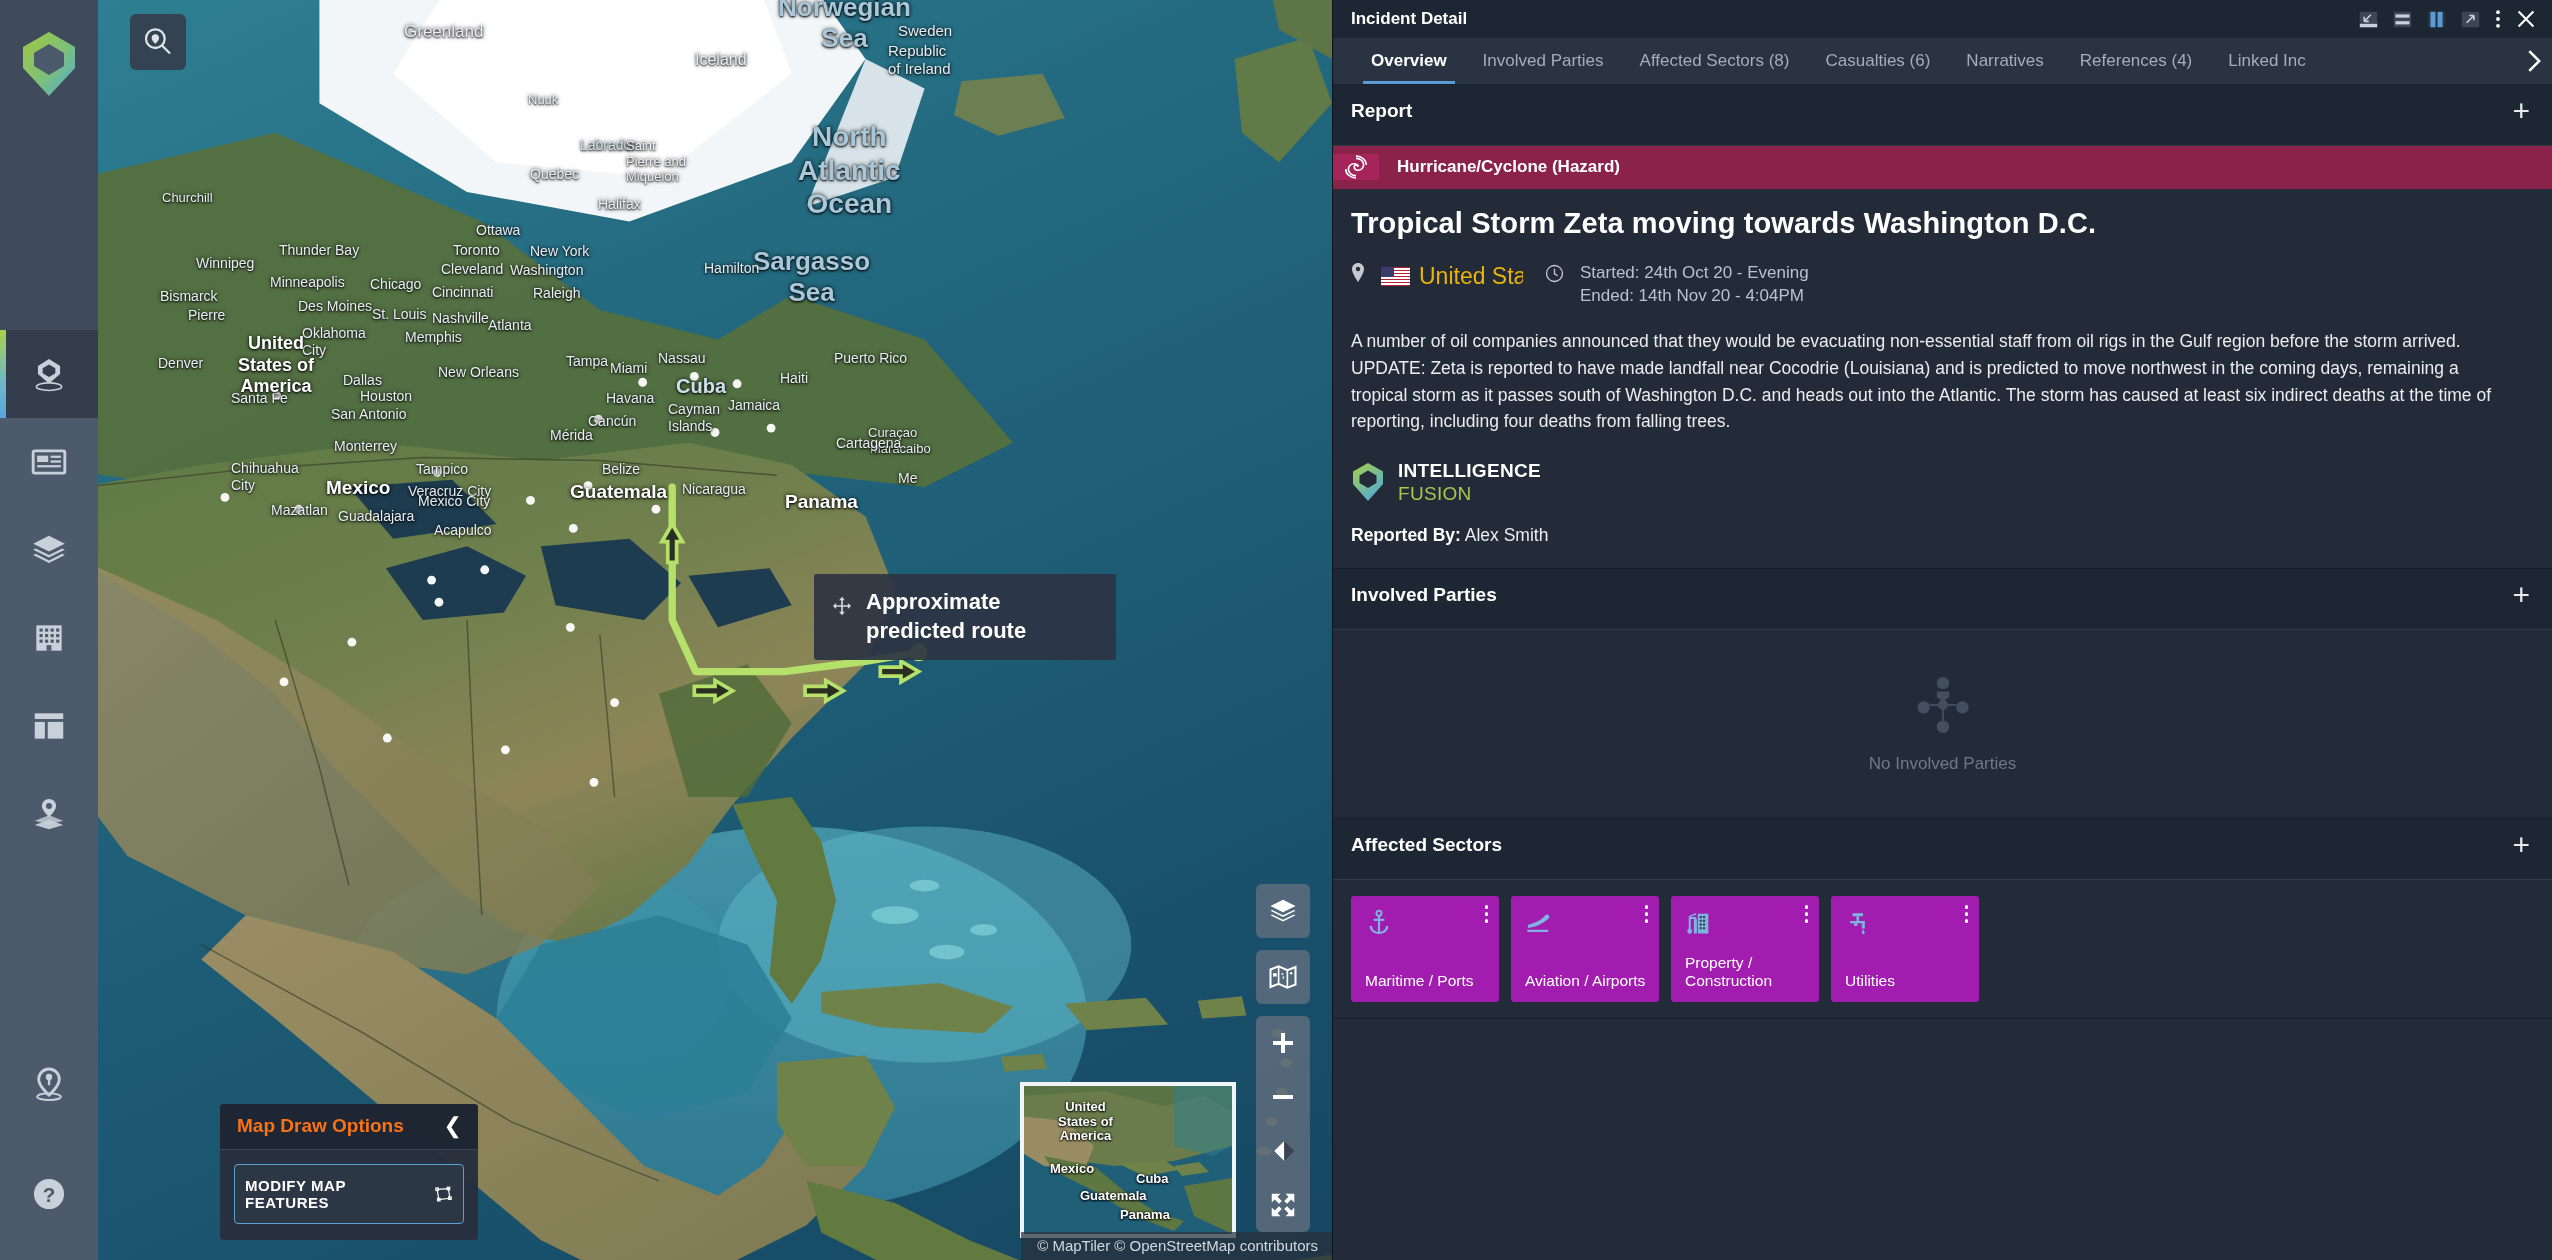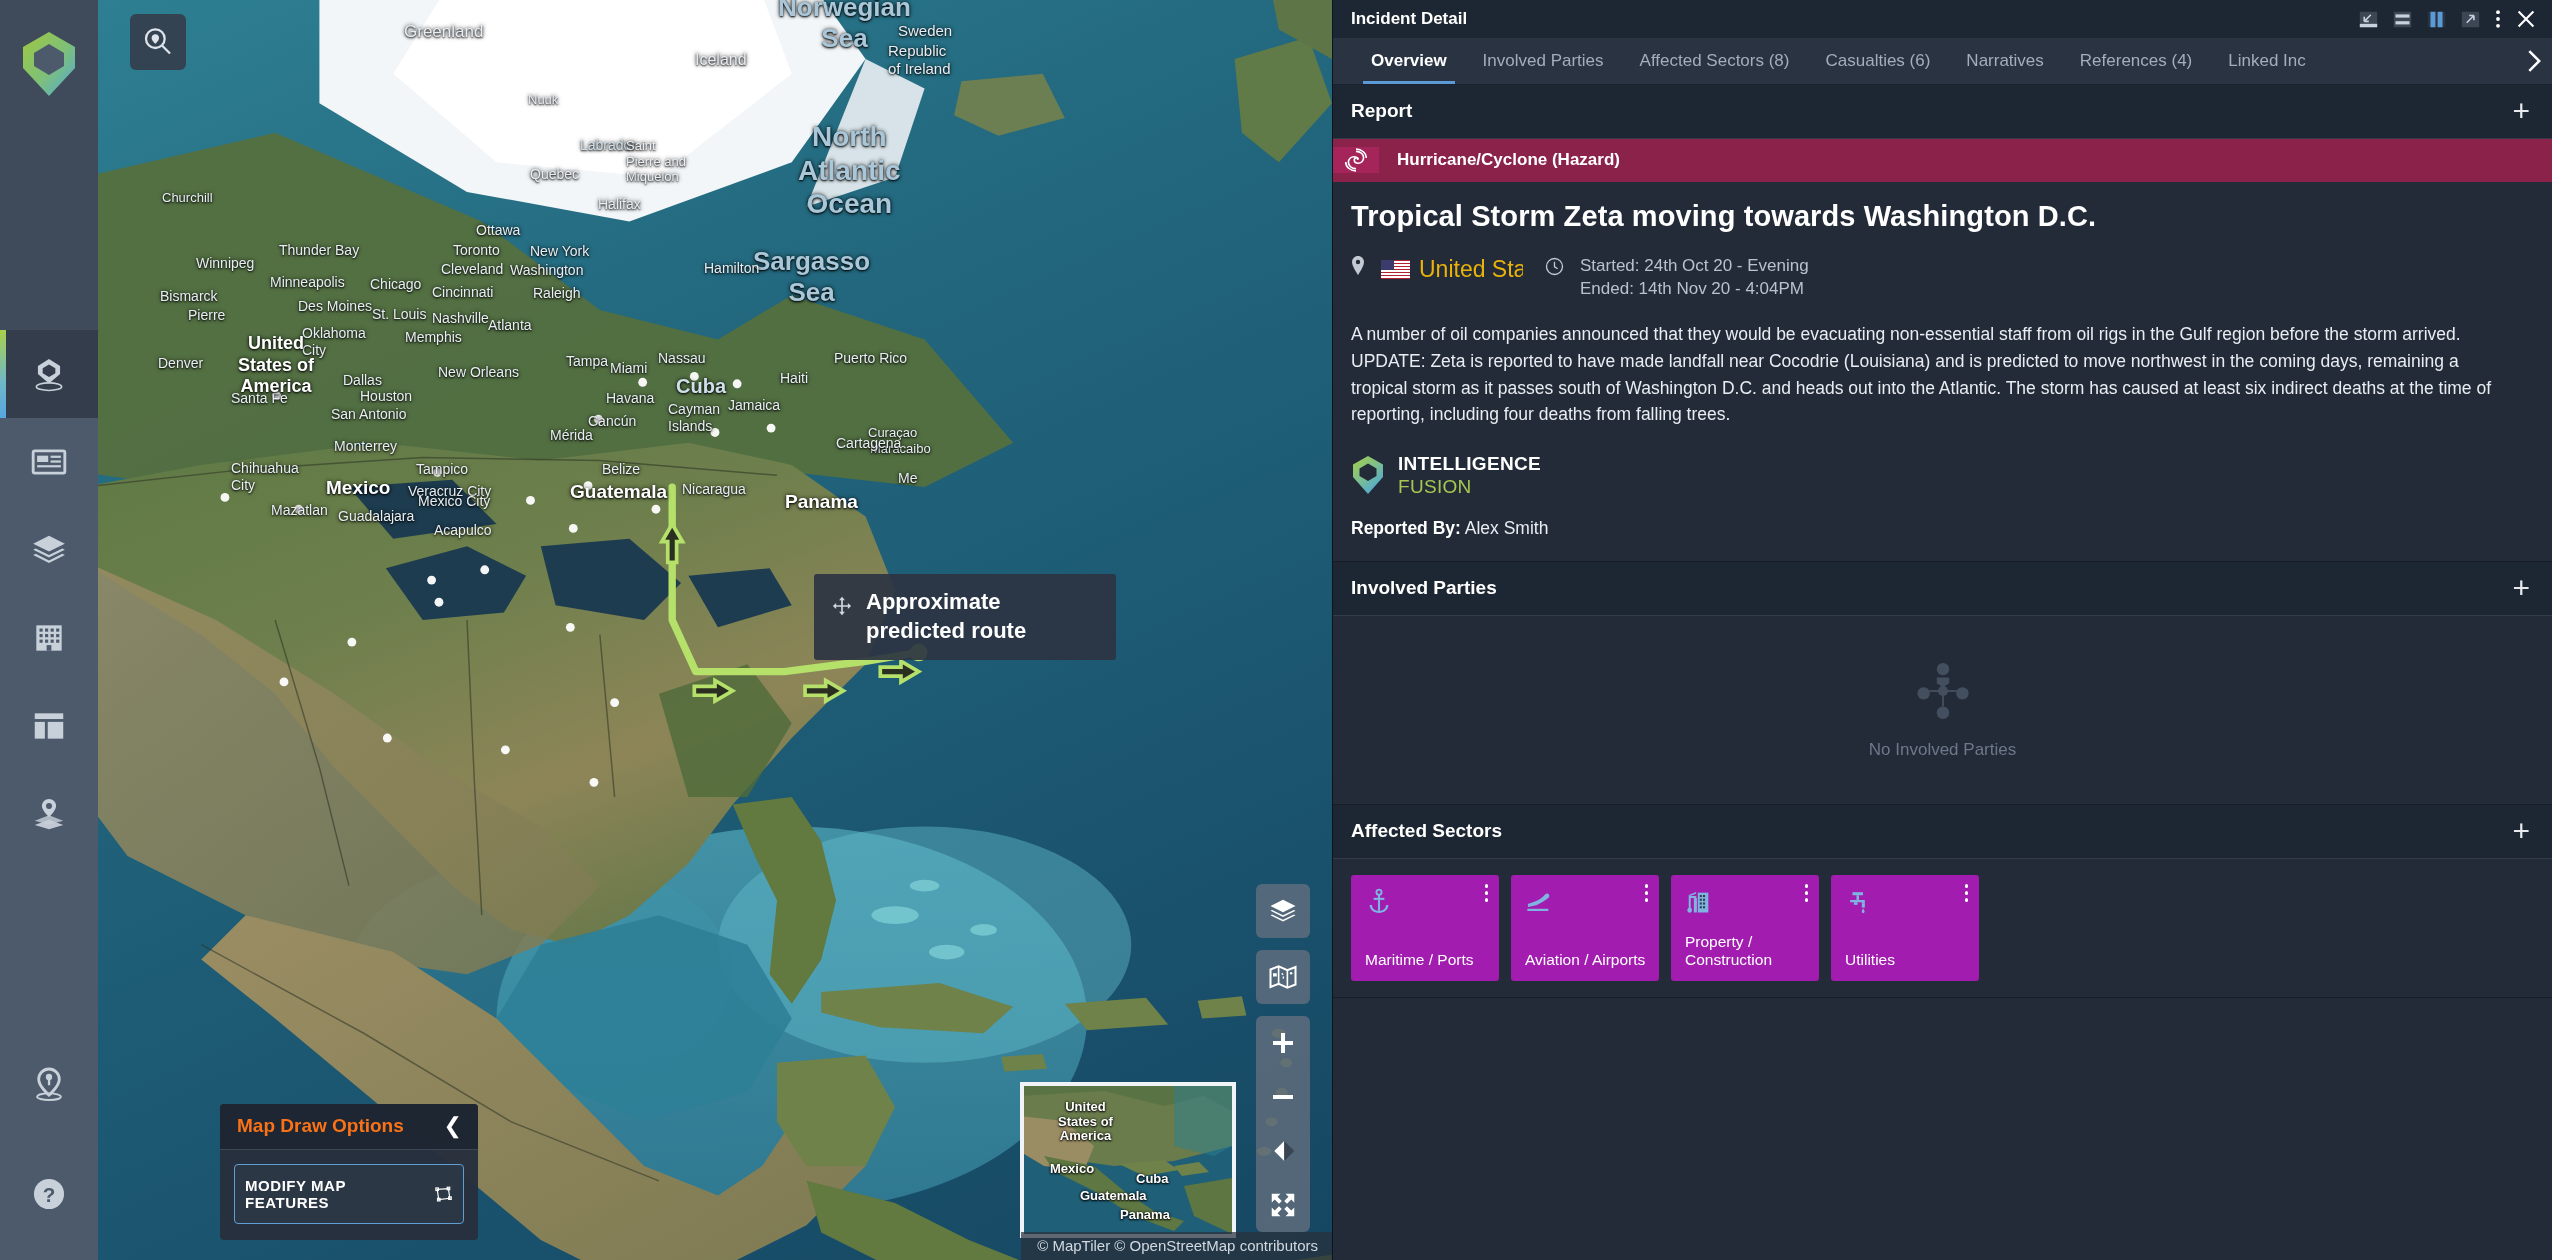--- a/index.html
+++ b/index.html
@@ -177,7 +177,7 @@
   .card { background: #232b38; border-bottom: 1px solid #171e28; }
   .card-head {
     display: flex; align-items: center; justify-content: space-between;
-    padding: 14px 22px 15px 18px;
+    padding: 14px 22px 22px 18px;
     background: #1d2733;
     border-bottom: 1px solid #323c4b;
   }

